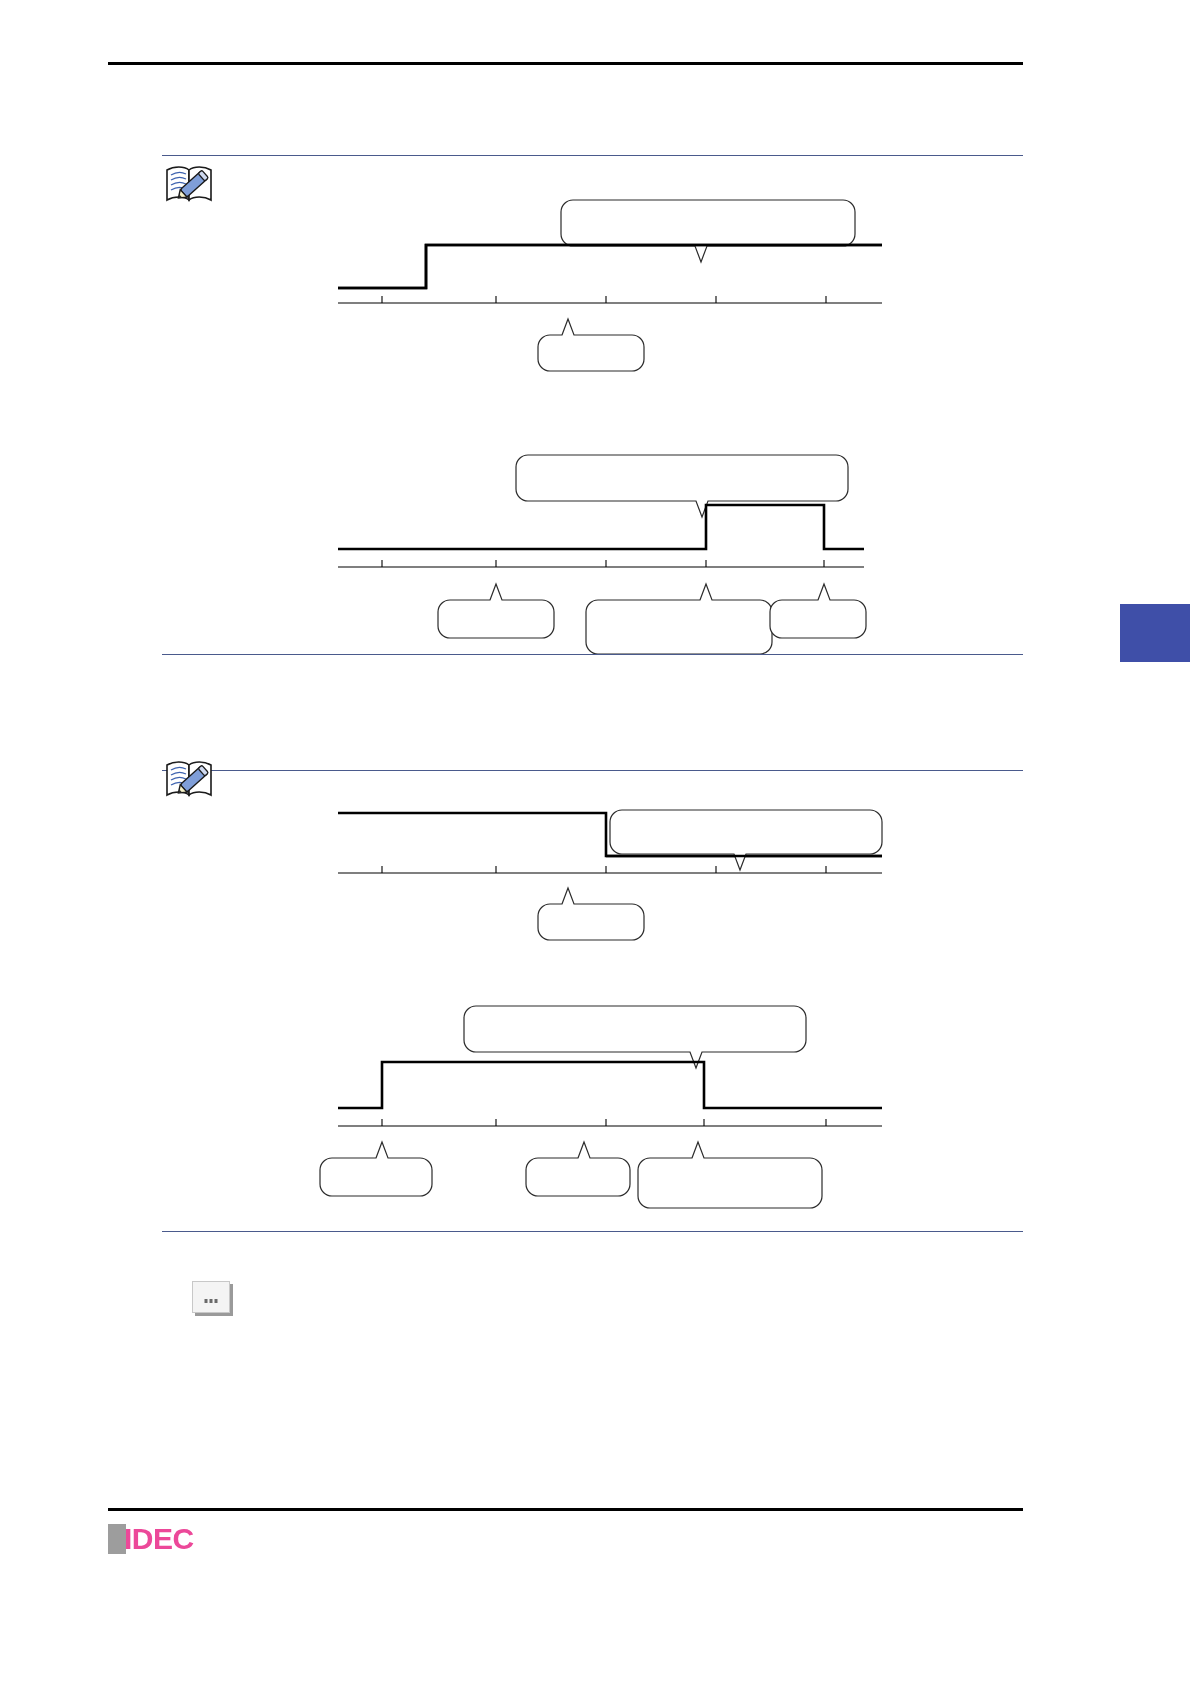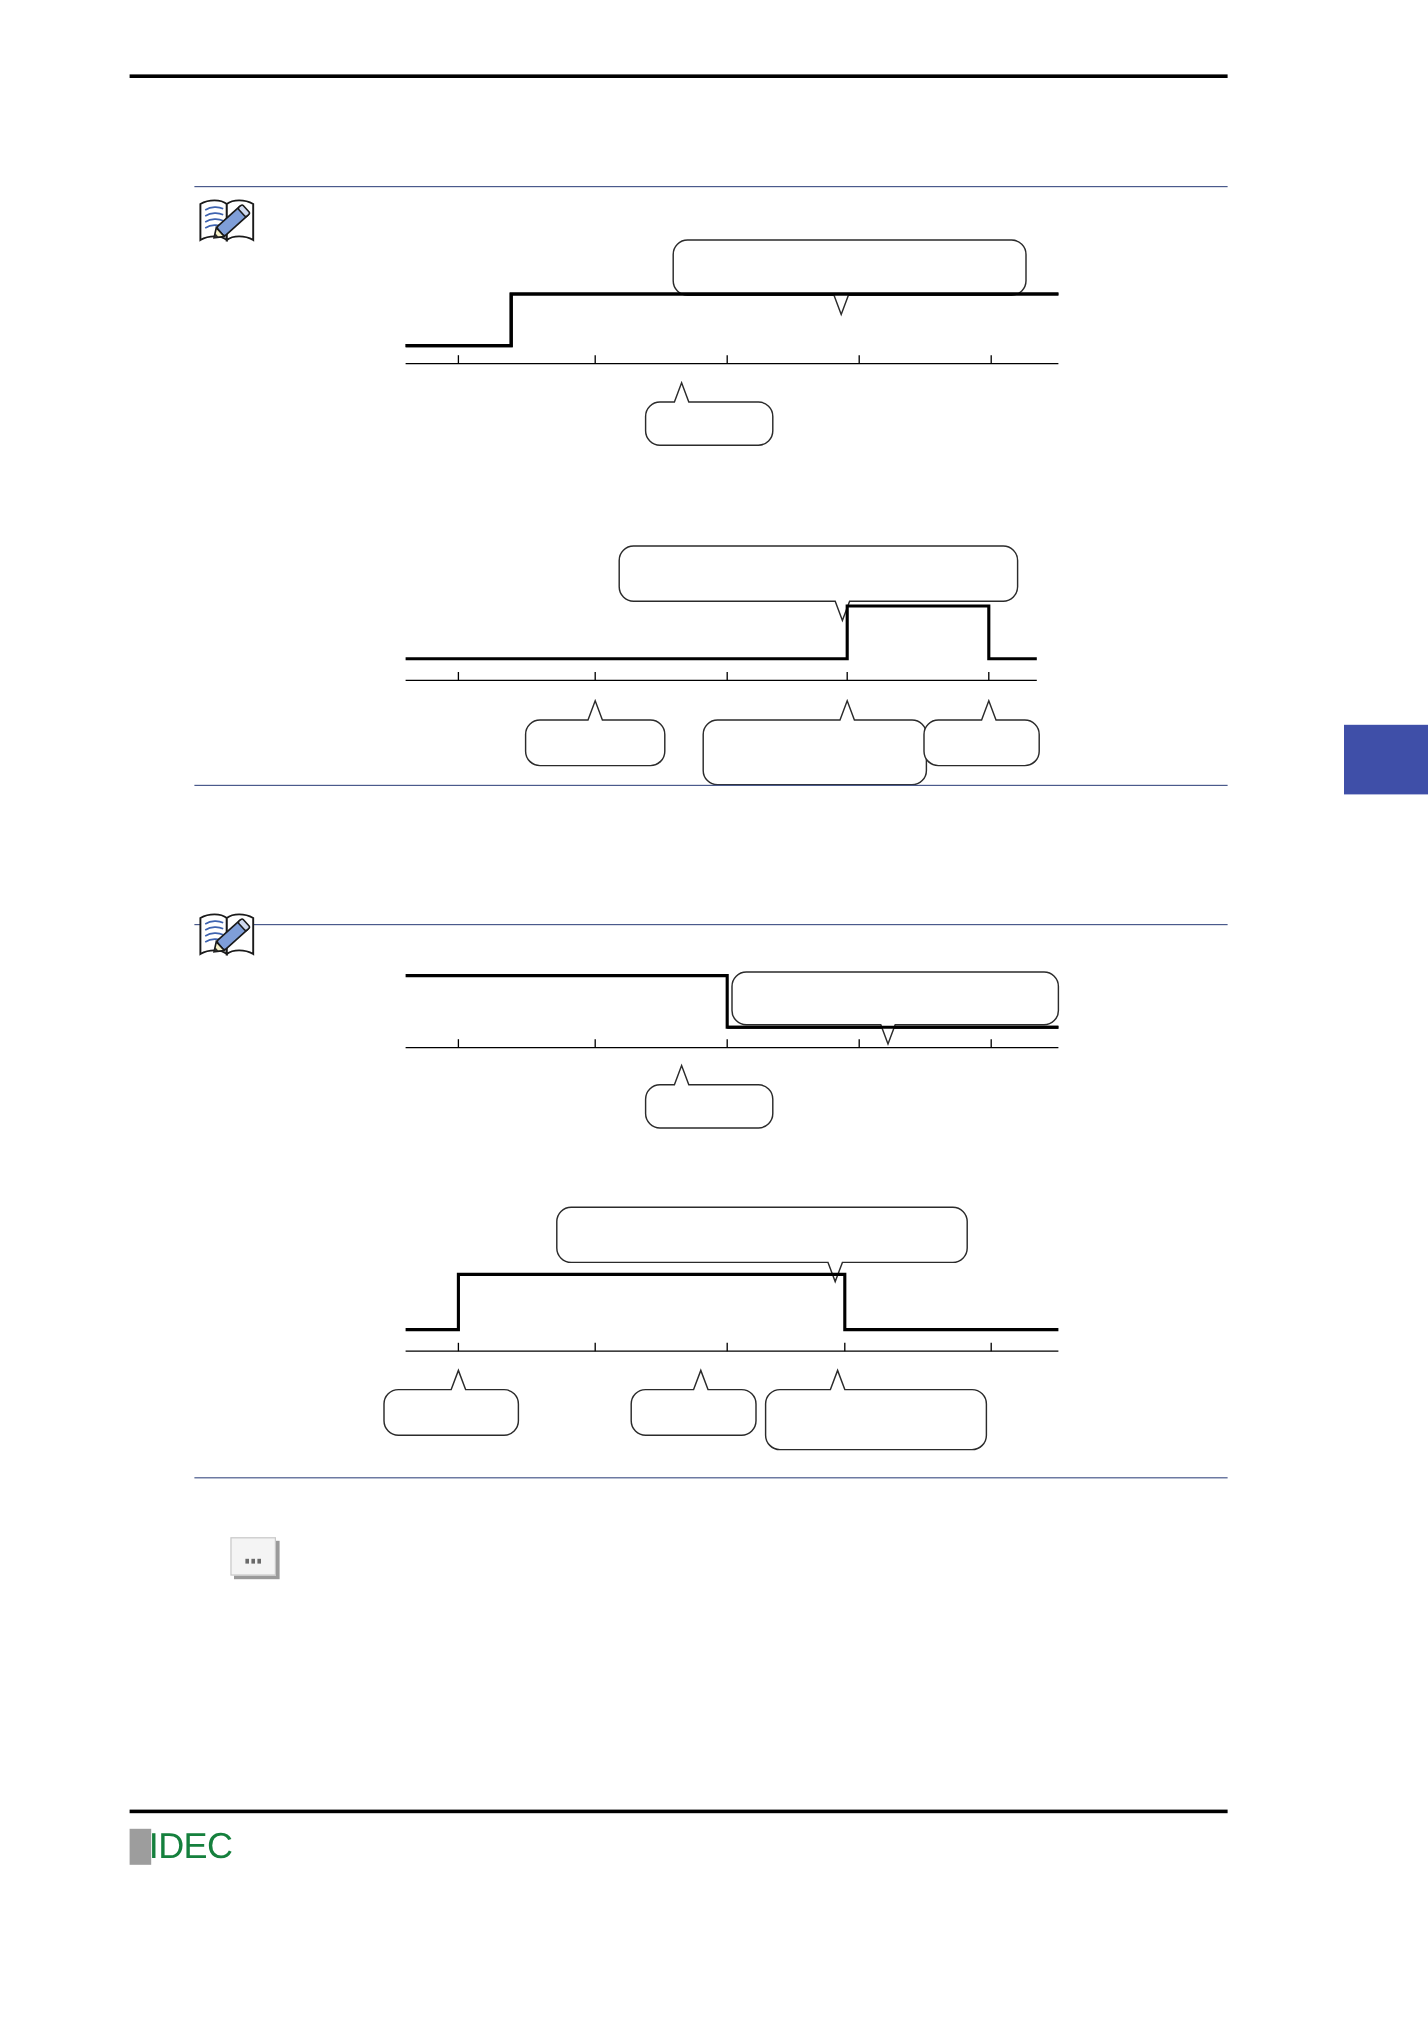--- a/index.html
+++ b/index.html
@@ -42,7 +42,7 @@
   .logo .bar{width:18px;height:30px;background:#9d9d9d;}
   .logo .word{
     font-family:"Liberation Sans", sans-serif;
-    font-weight:normal;font-size:30px;letter-spacing:-0.5px;color:#15803d;
+    font-weight:bold;font-size:30px;letter-spacing:-0.5px;color:#ec4899;
     margin-left:-2px;line-height:30px;
   }
 </style>

